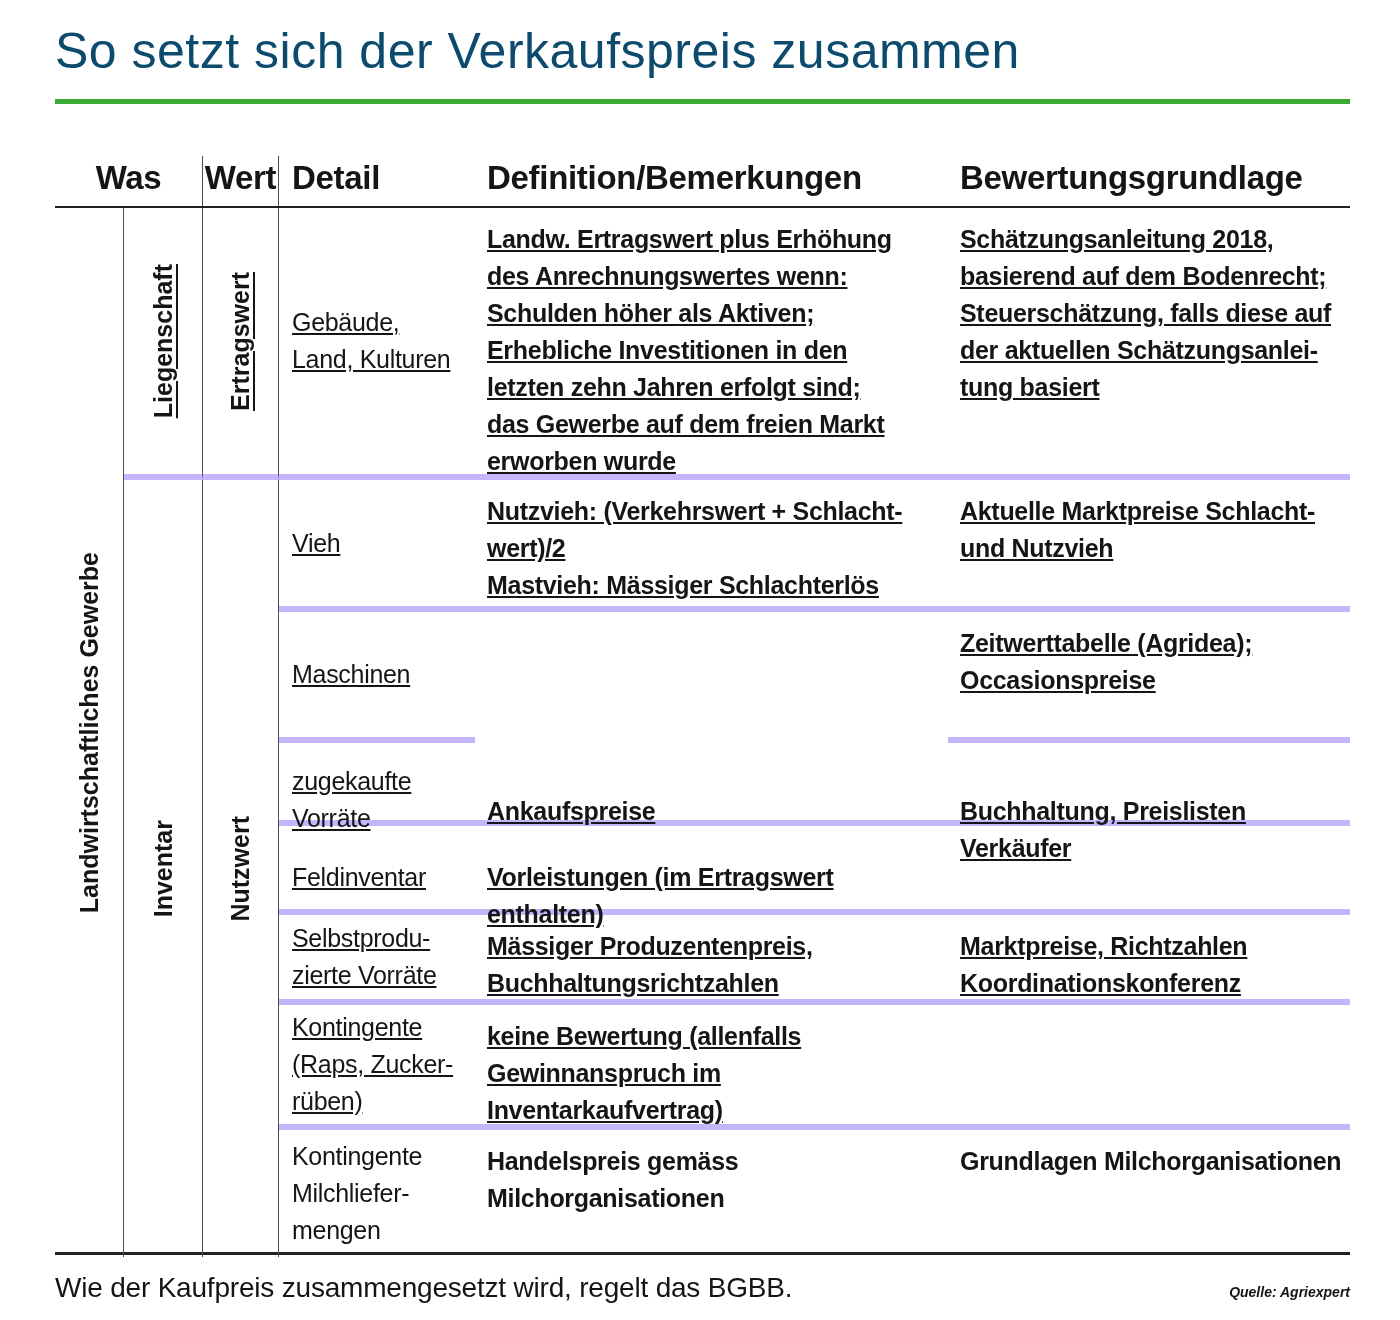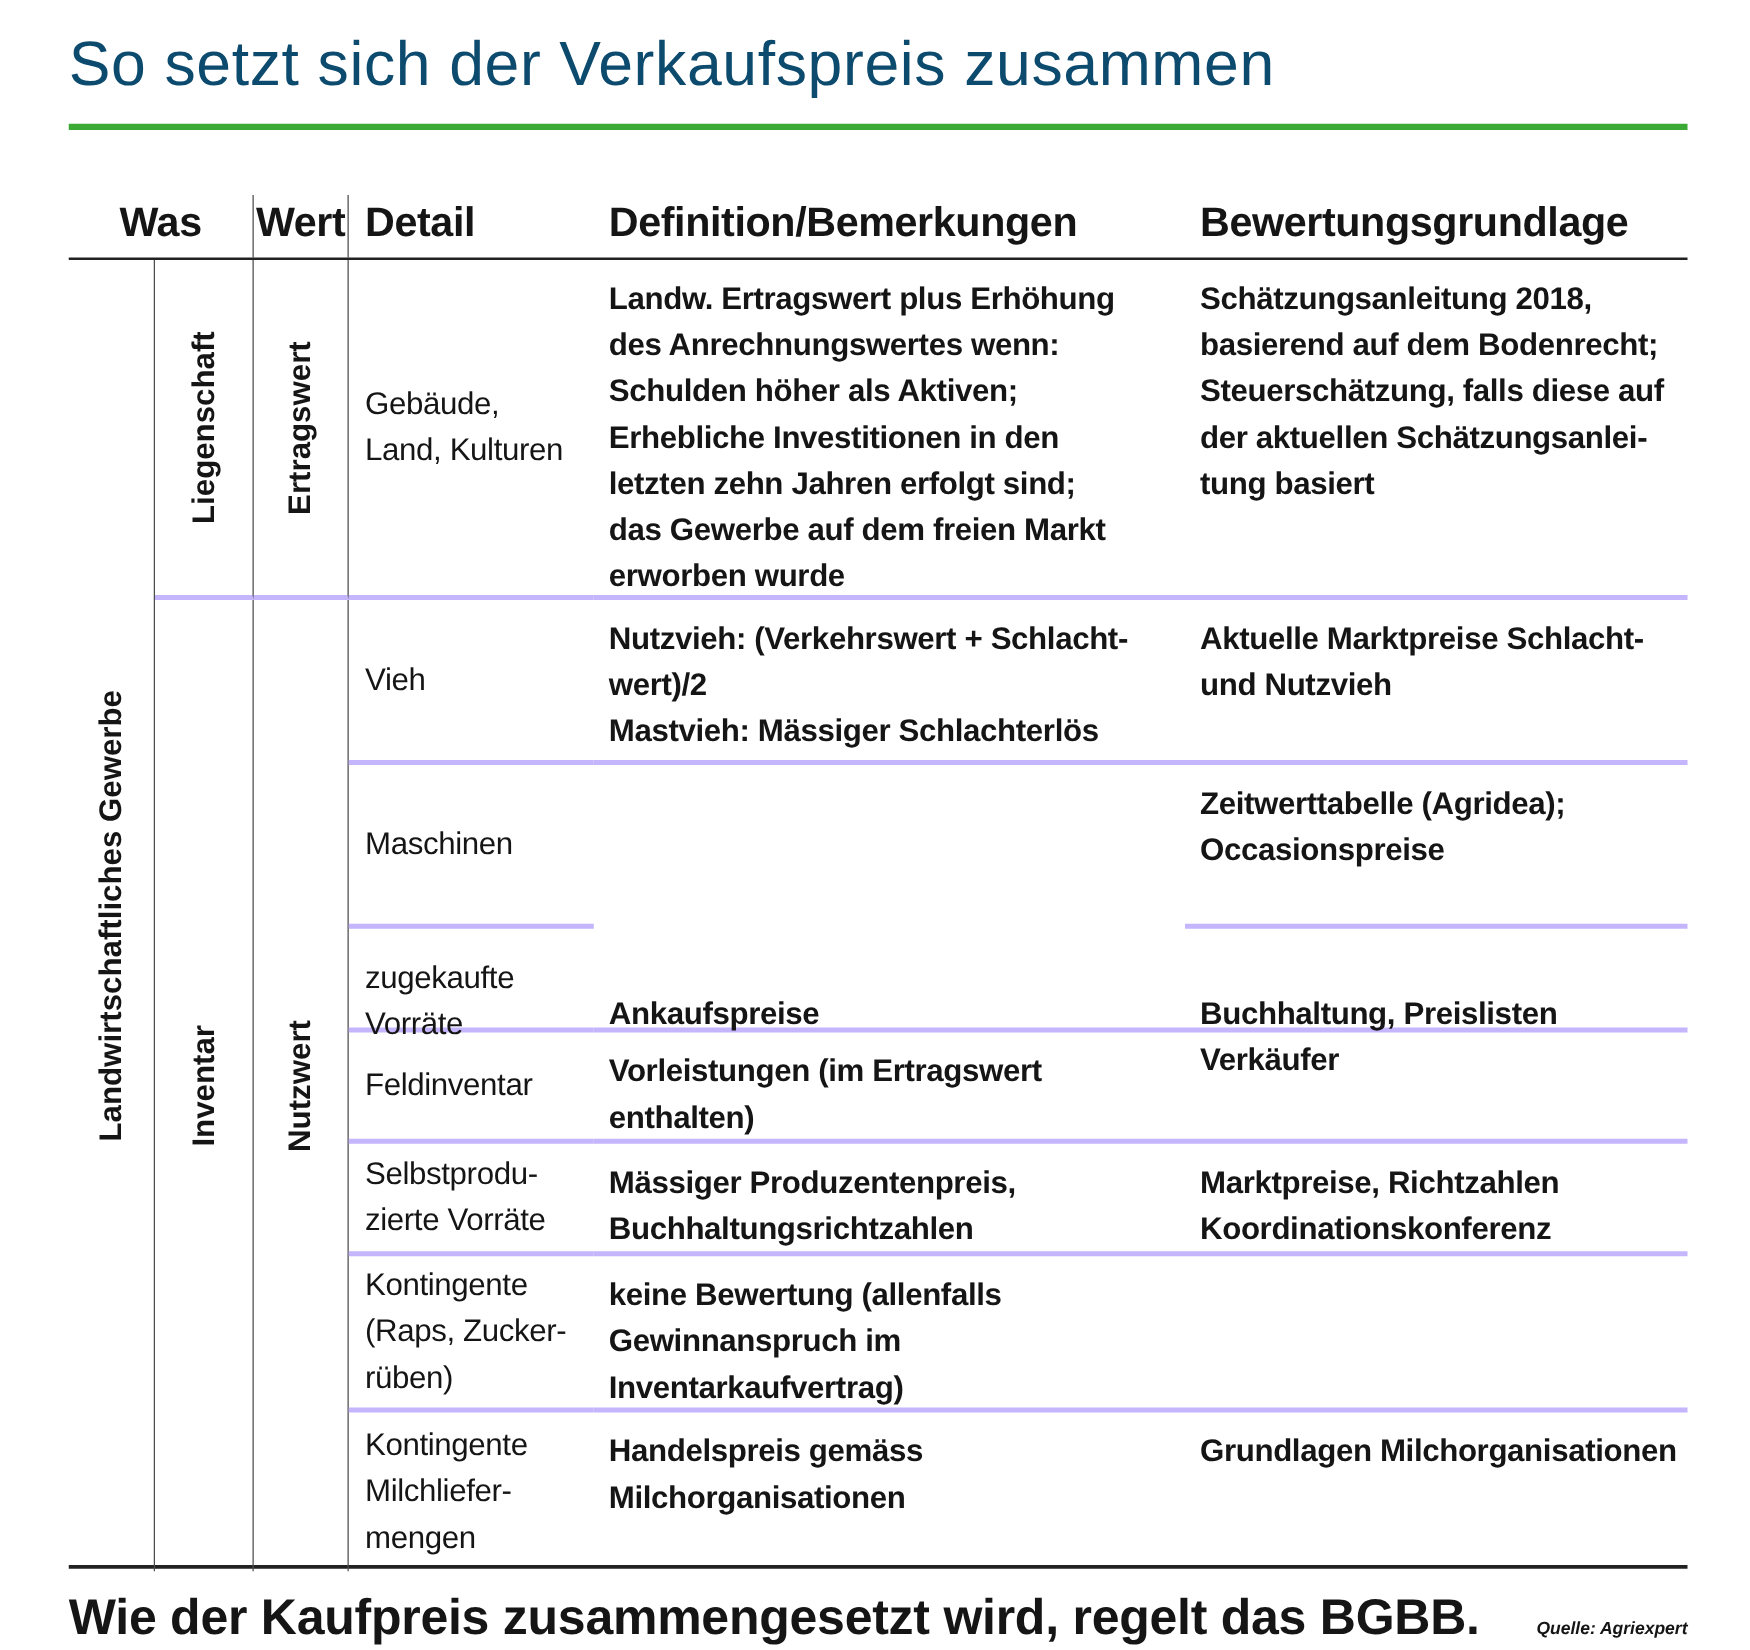--- a/index.html
+++ b/index.html
@@ -46,7 +46,7 @@
   }
   .cell{box-sizing:border-box;}
   .bR{border-right:1.5px solid #4d4d4d;}
-  .bB{border-bottom:4px solid #c4b5fd;}
+  .bB{border-bottom:6px solid #c4b5fd;text-decoration:underline;}
   .vcell{display:flex;align-items:center;justify-content:center;}
   .vtext{
     writing-mode:vertical-rl;transform:rotate(180deg);

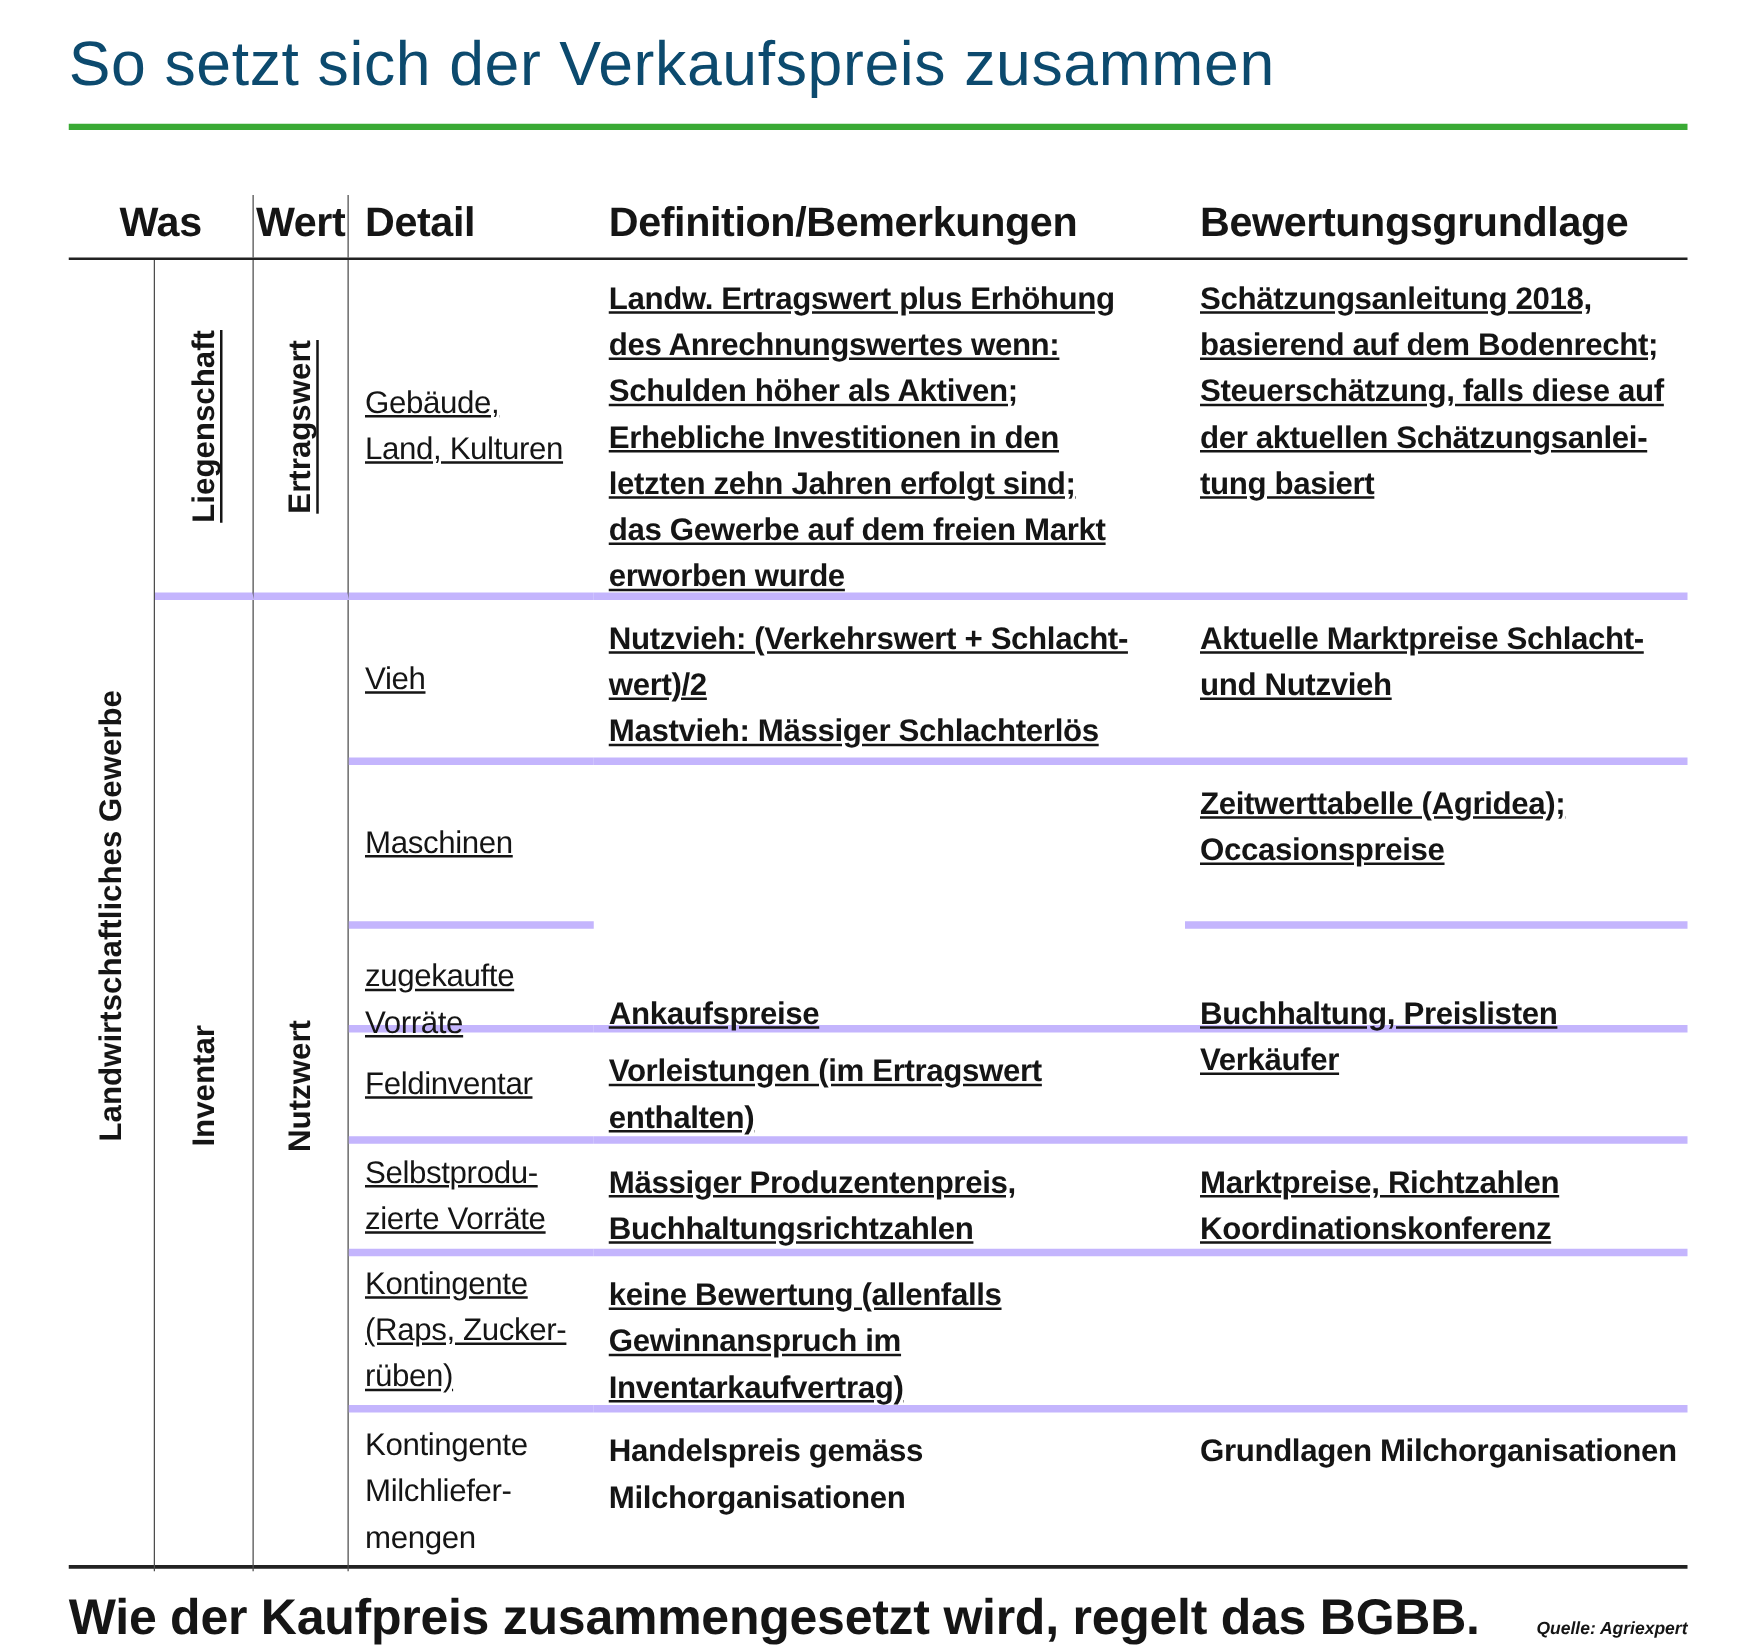--- a/index.html
+++ b/index.html
@@ -59,7 +59,7 @@
   .c-nutz{grid-area:2/3/9/4;}
   .c4{grid-column:4;}.c5{grid-column:5;}.c6{grid-column:6;}
   .r1{grid-row:1;}.r2{grid-row:2;}.r3{grid-row:3;}.r4{grid-row:4;margin-top:37px;}
-  .r5{grid-row:5;}.r6{grid-row:6;}.r7{grid-row:7;}.r8{grid-row:8;}
+  .r5{grid-row:5;margin-top:20px;}.r6{grid-row:6;}.r7{grid-row:7;}.r8{grid-row:8;}
   .txt{
     font-size:25px;line-height:37px;letter-spacing:-0.3px;white-space:pre;
   }

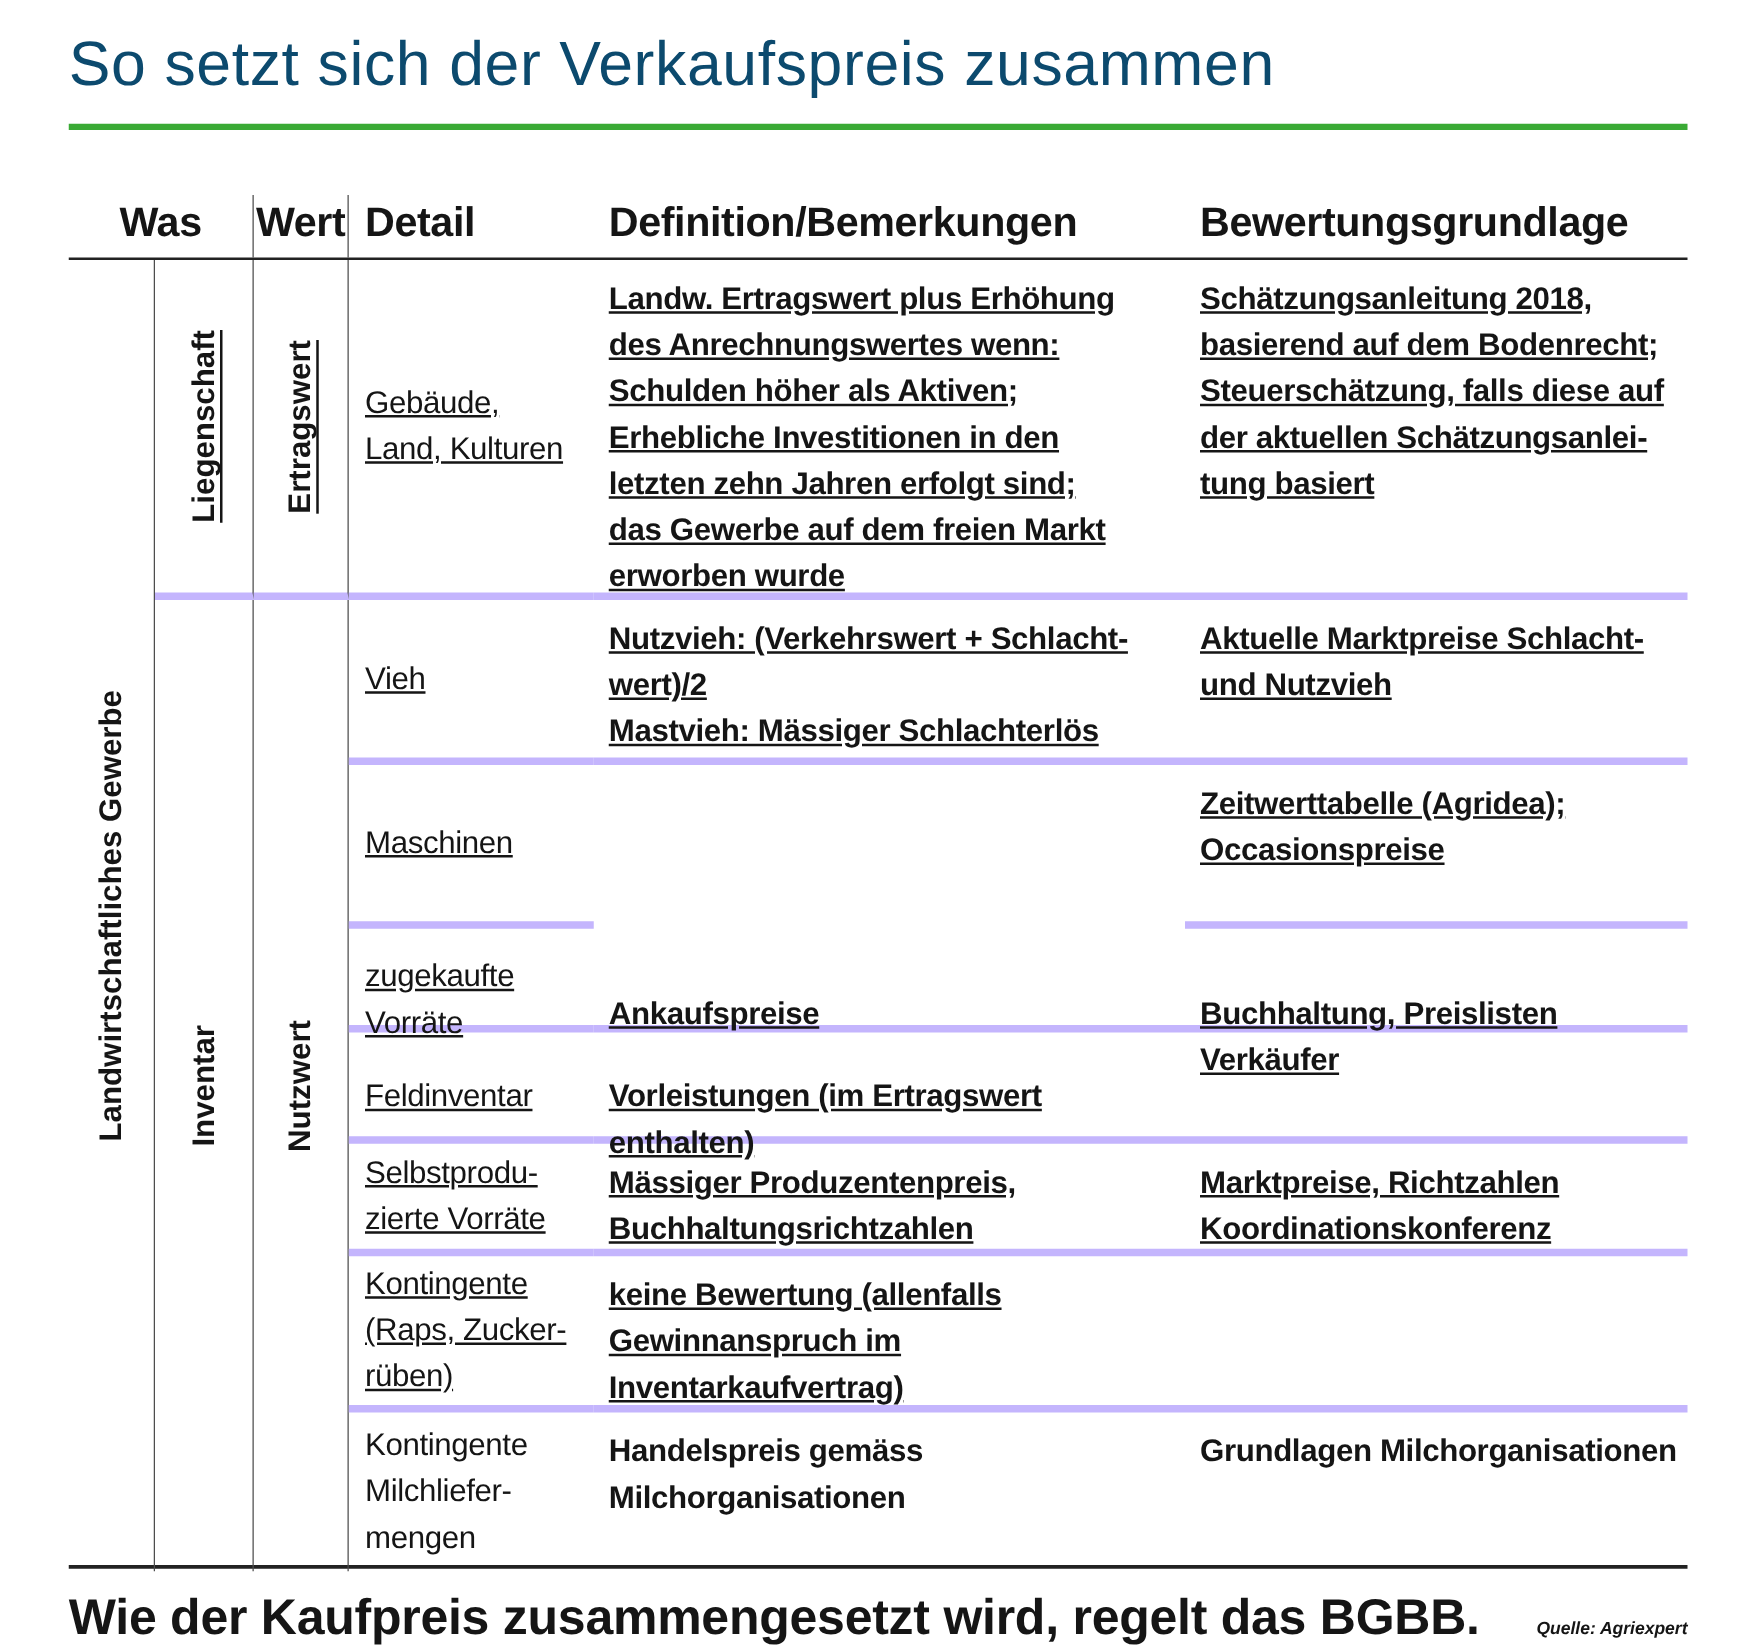--- a/index.html
+++ b/index.html
@@ -74,7 +74,7 @@
     position:absolute;left:55px;top:1272px;width:1295px;
     display:flex;justify-content:space-between;align-items:baseline;
   }
-  .caption{font-size:40px;font-weight:700;letter-spacing:-0.2px;white-space:pre;}
+  .caption{font-size:28px;font-weight:400;letter-spacing:-0.2px;white-space:pre;}
   .source{font-size:14px;font-weight:700;font-style:italic;white-space:pre;}
 </style>
 </head>

